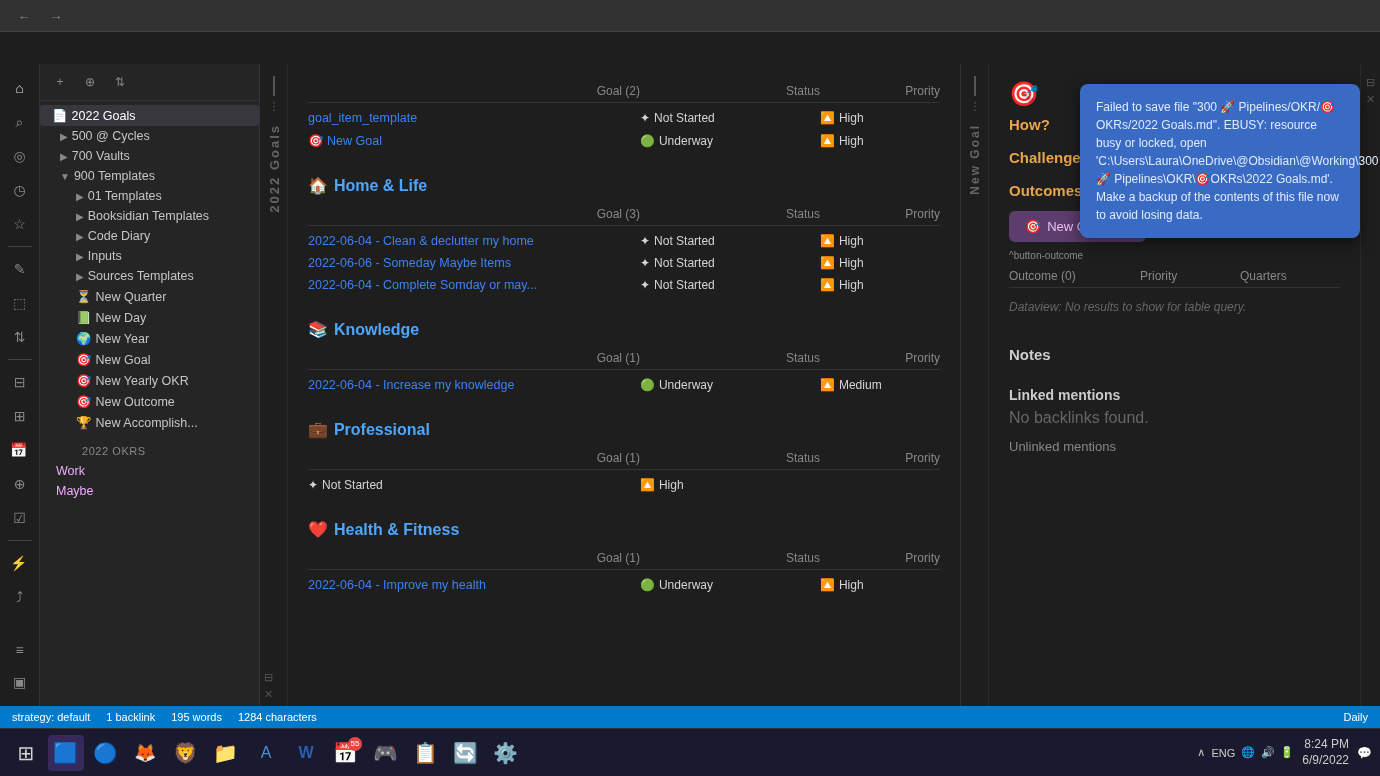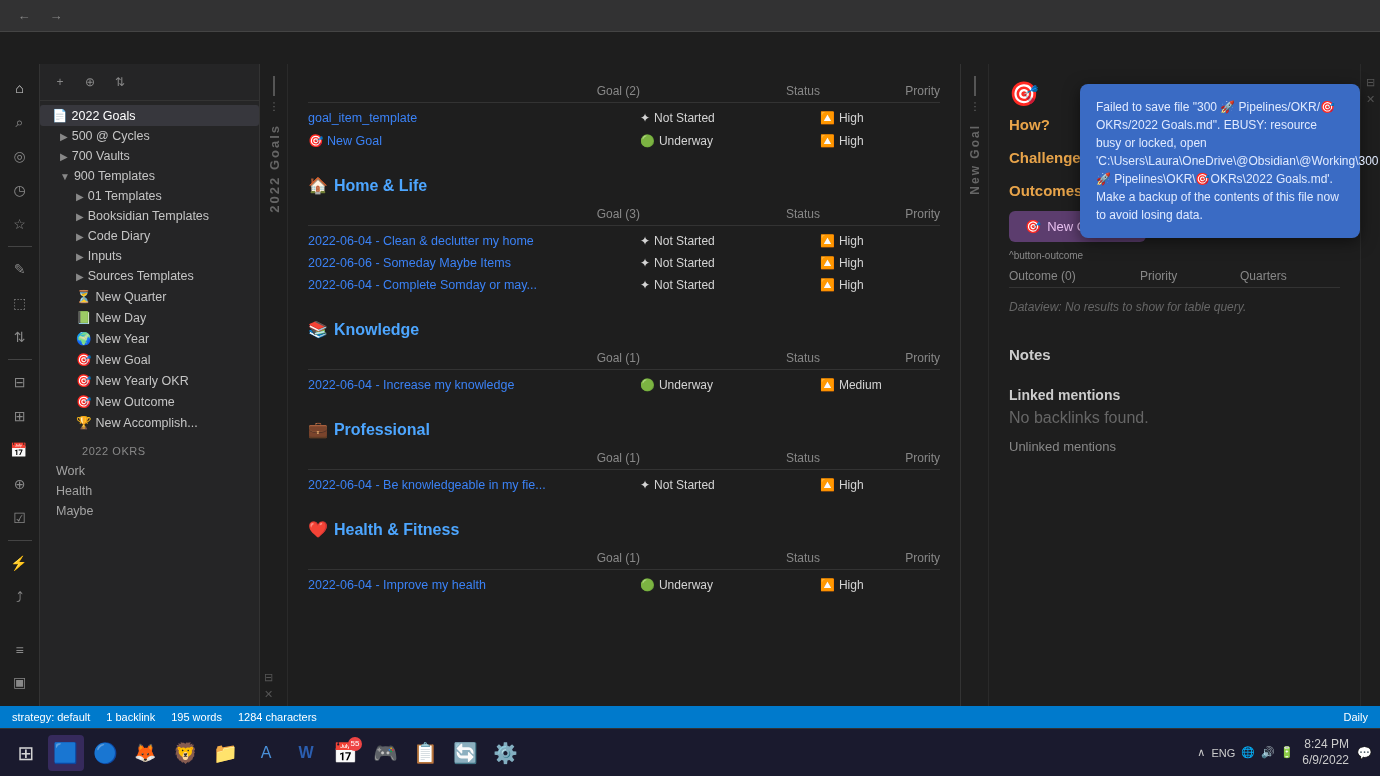--- a/index.html
+++ b/index.html
@@ -160,7 +160,7 @@
     .sidebar-plain-item {
       padding: 3px 8px 3px 16px;
       font-size: 12.5px;
-      color: #a3a3a3;
+      color: #f0abfc;
       cursor: pointer;
     }
 

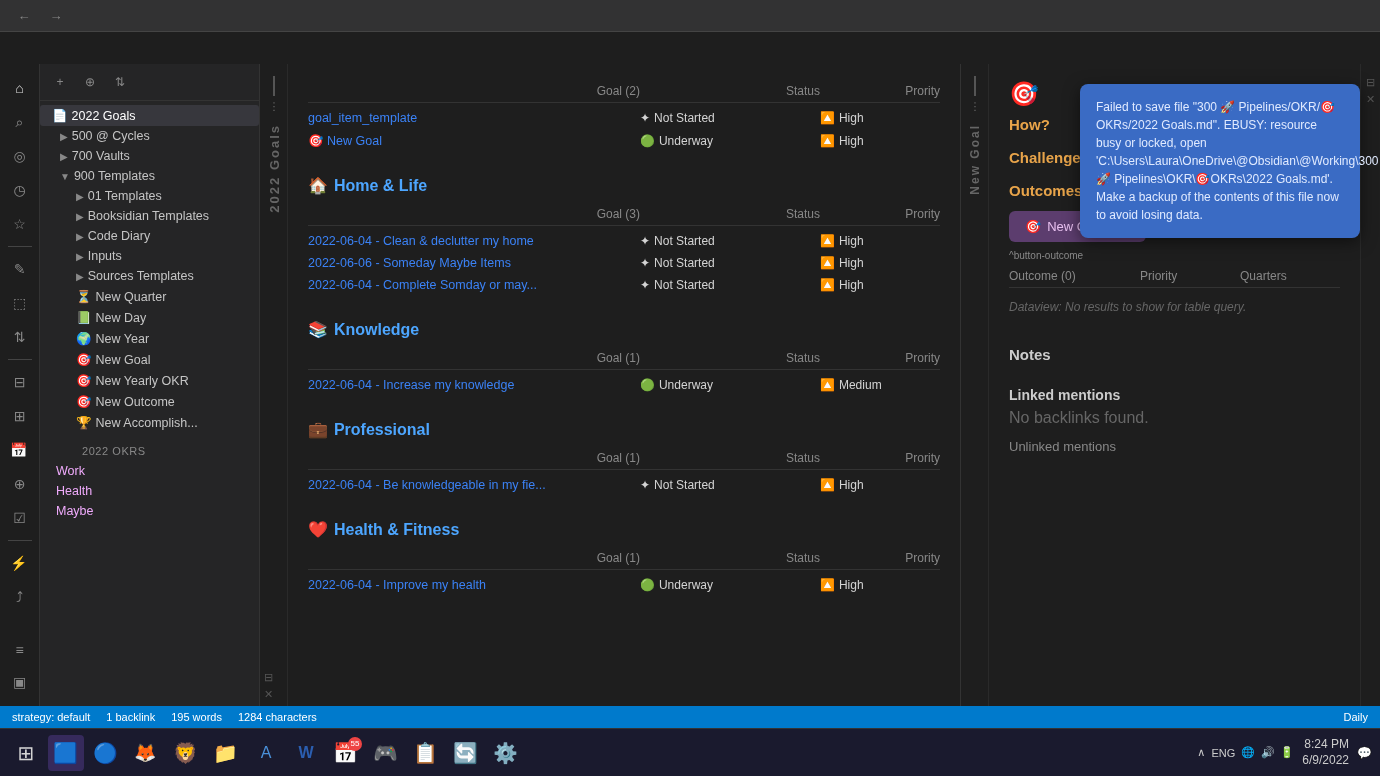--- a/index.html
+++ b/index.html
@@ -496,7 +496,6 @@
 
       <div class="sidebar-section-label">2022 OKRs</div>
       <div class="sidebar-plain-item">Work</div>
-      <div class="sidebar-plain-item">Health</div>
       <div class="sidebar-plain-item">Maybe</div>
     </div>
   </div>

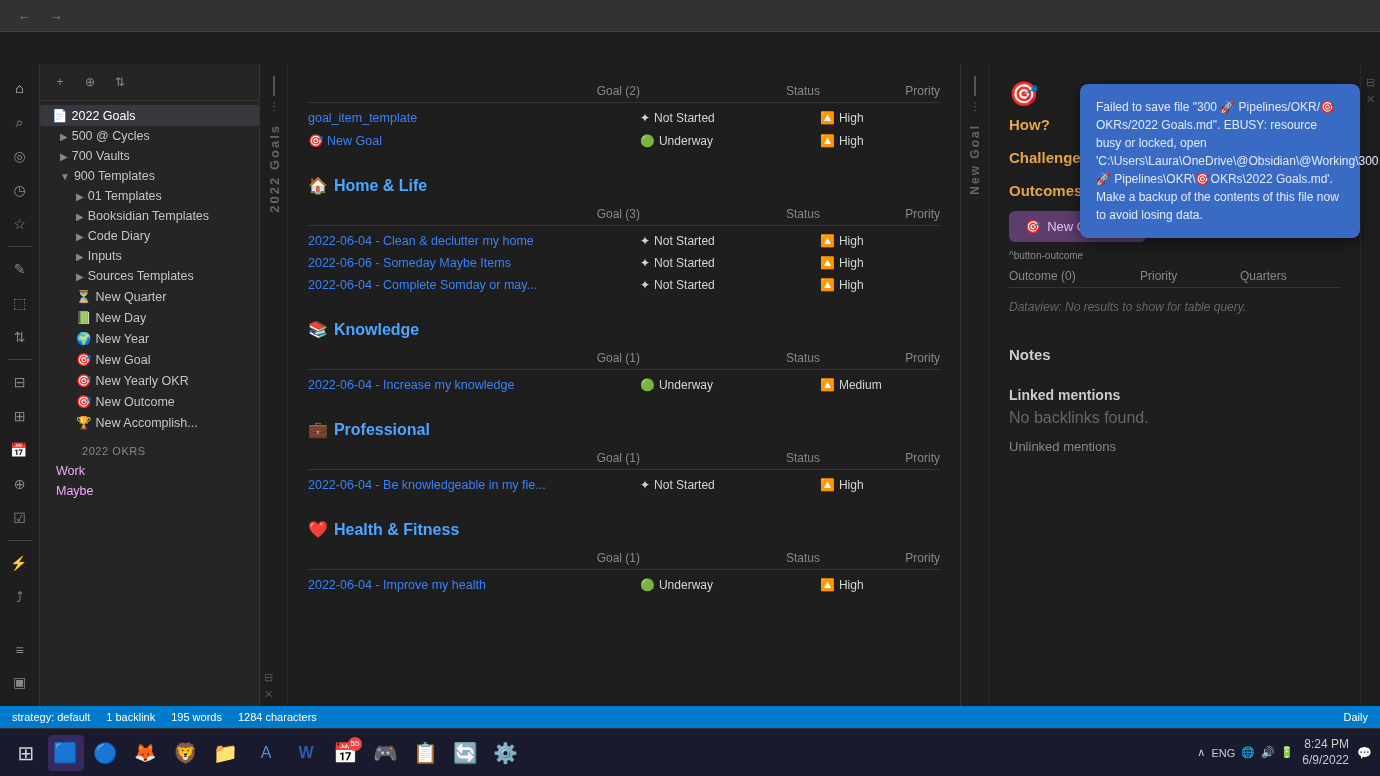--- a/index.html
+++ b/index.html
@@ -614,7 +614,6 @@
             <span>Prority</span>
           </div>
           <div class="goals-table-row">
-            <span class="goal-link">2022-06-04 - Be knowledgeable in my fie...</span>
             <span class="status-badge">✦ <span>Not Started</span></span>
             <span class="priority-badge">🔼 <span>High</span></span>
           </div>

